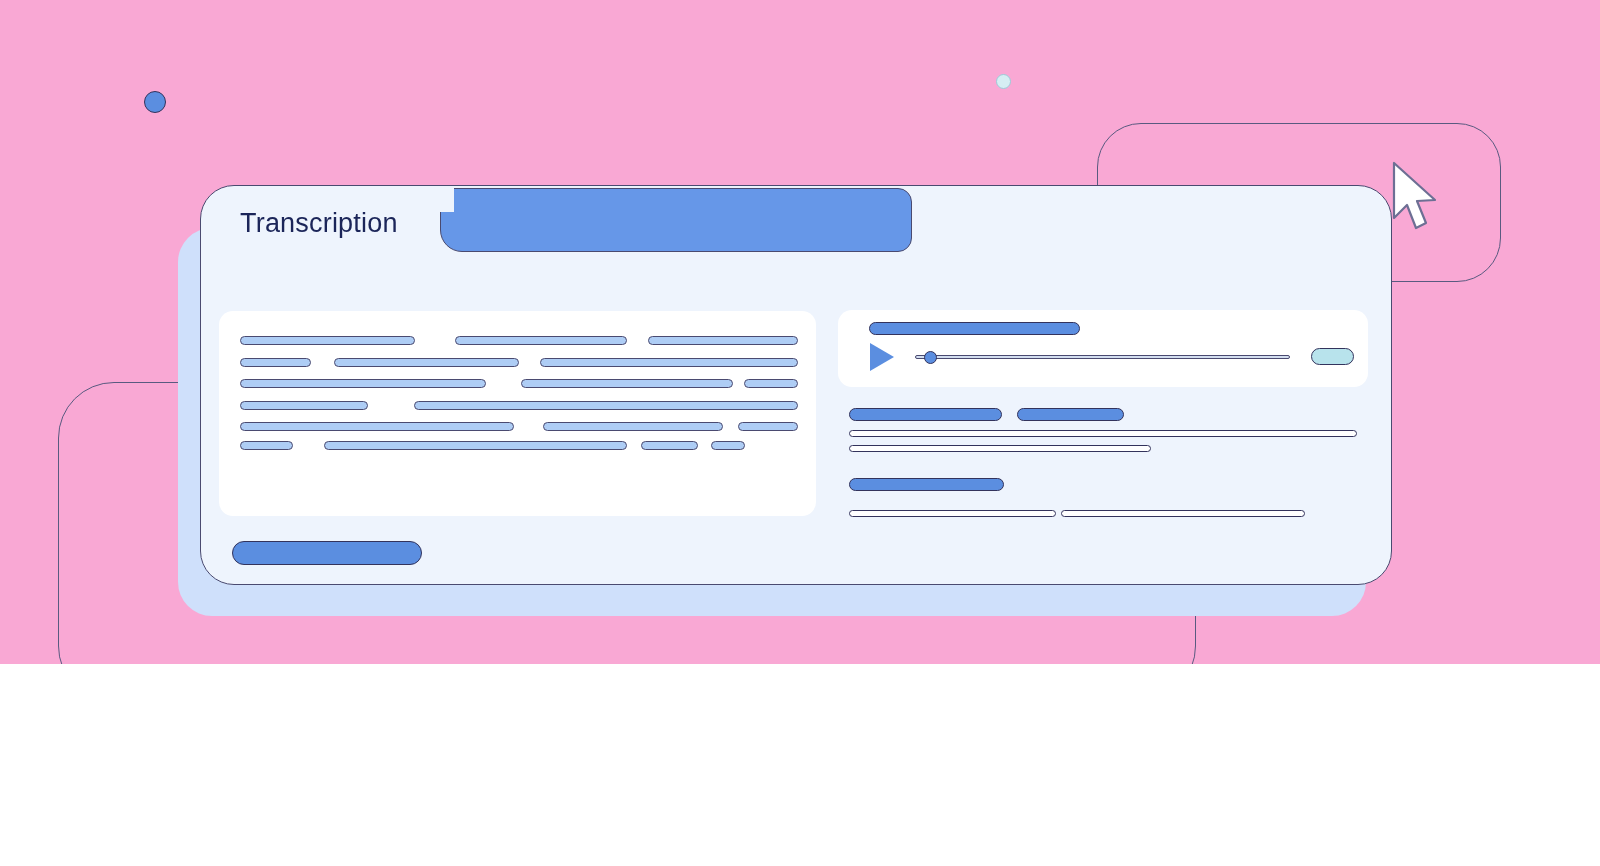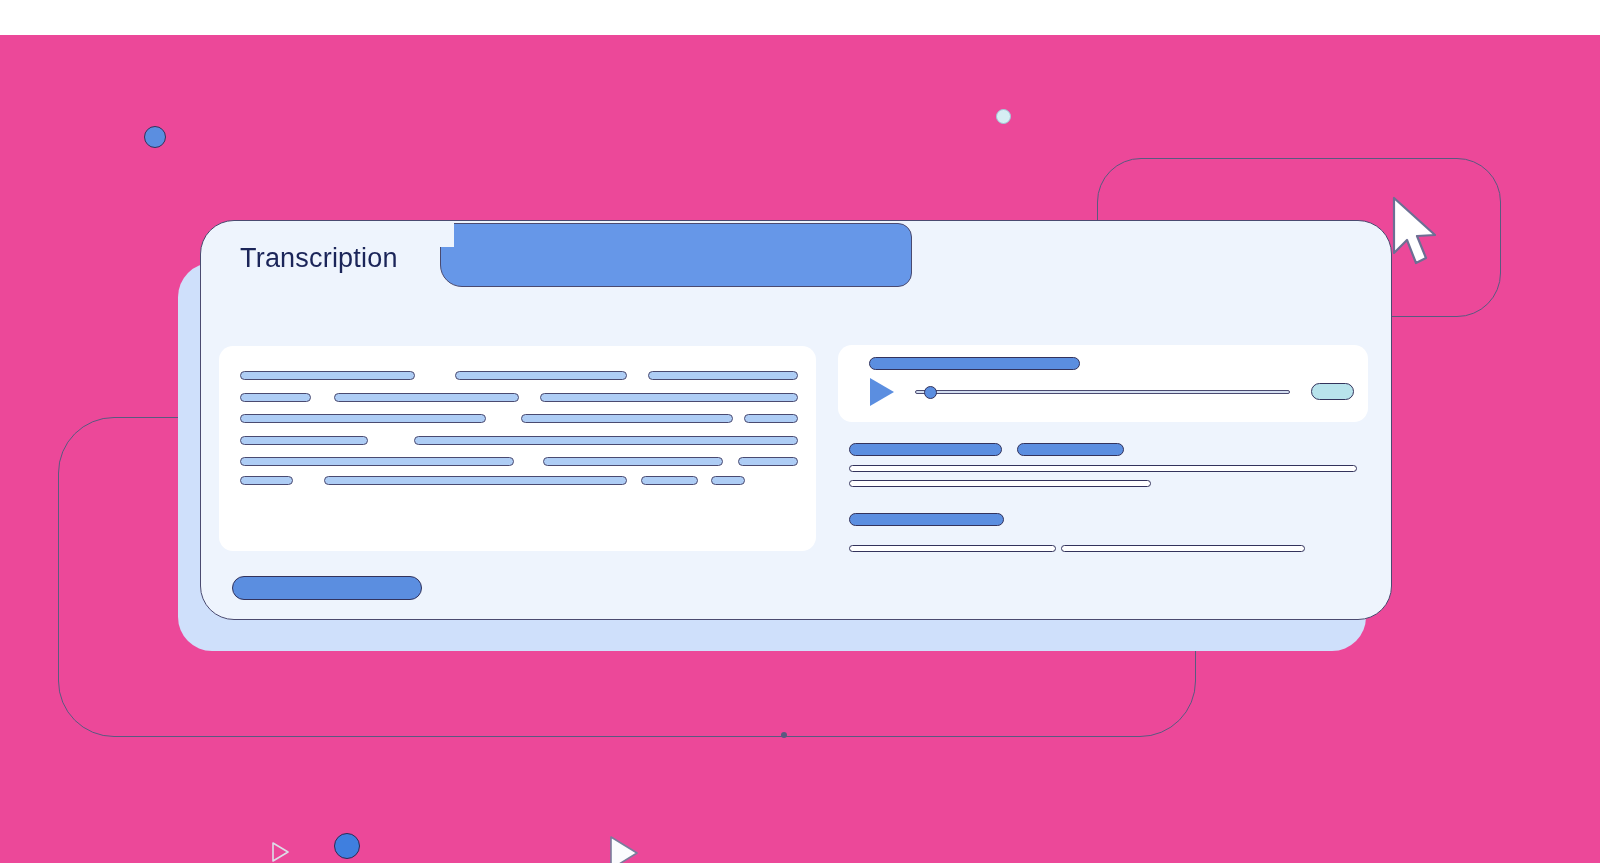--- a/index.html
+++ b/index.html
@@ -13,10 +13,9 @@
   #stage {
     position: relative;
     width: 1600px;
-    height: 828px;
-    background: #ec4899;
+    height: 664px;
+    background: #f9a8d4;
     overflow: hidden;
-    margin-top: 35px;
   }
 
   

